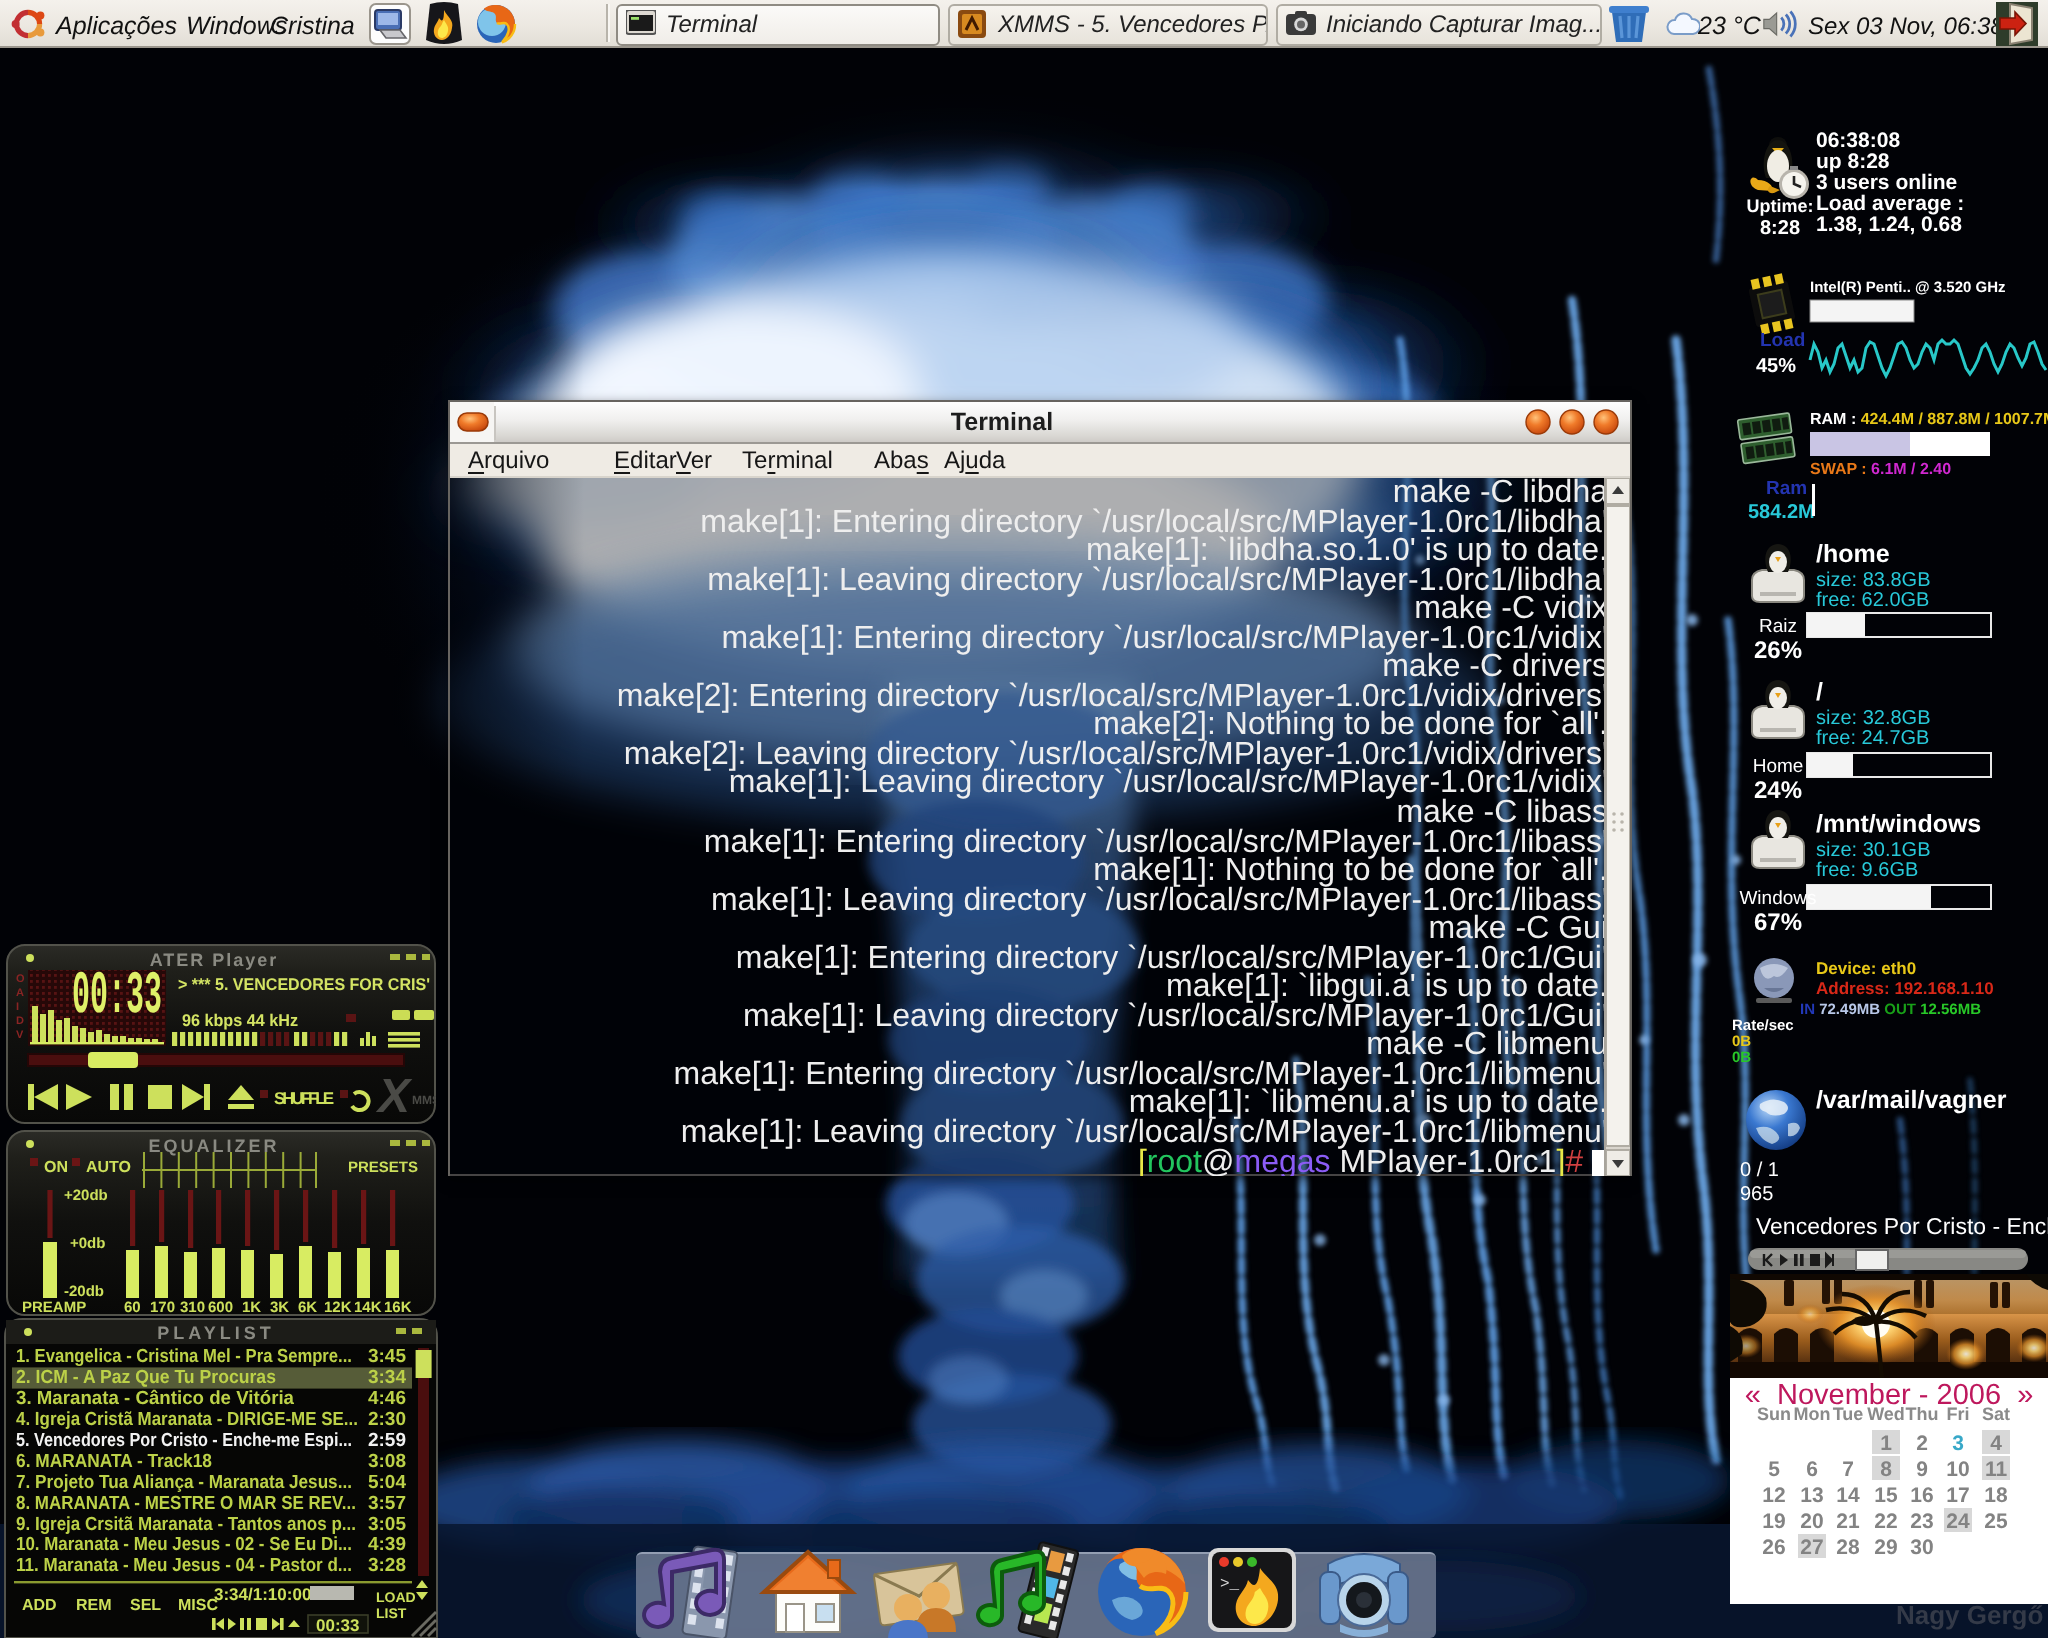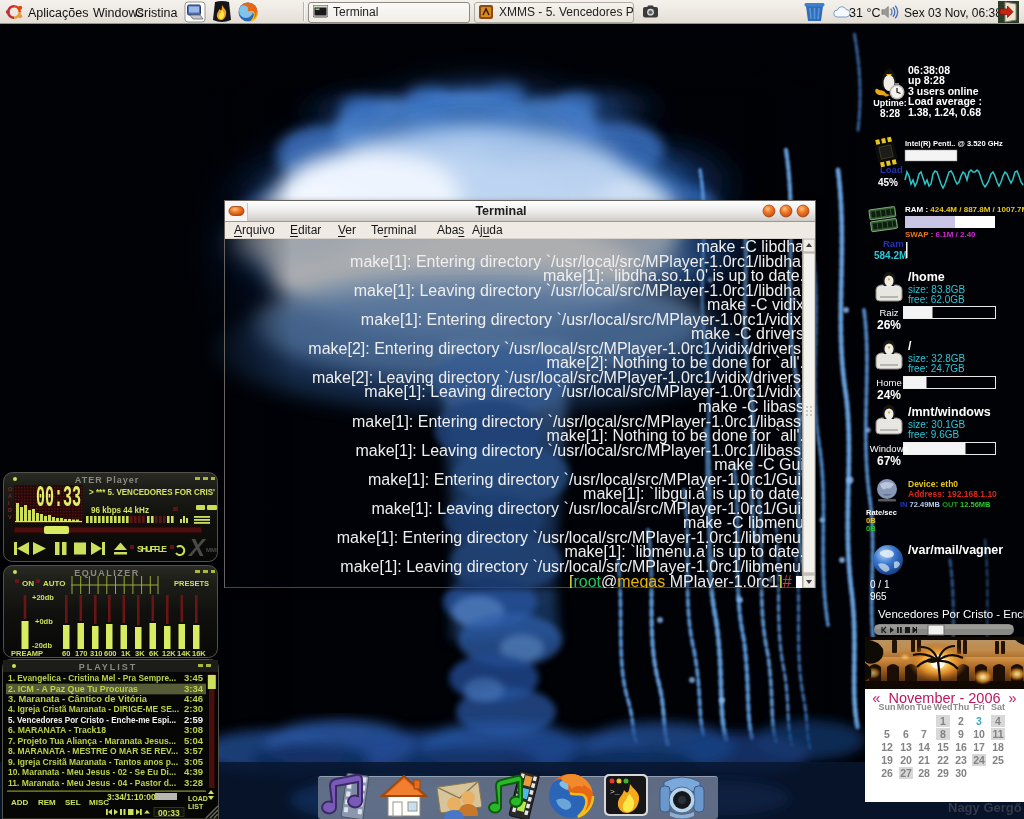--- a/index.html
+++ b/index.html
@@ -6,7 +6,7 @@
 #desk *{box-sizing:border-box;}
 .abs{position:absolute;}
 
-#panel{position:absolute;left:0;top:0;width:1024px;height:24px;background:linear-gradient(180deg,#f4f1ec 0%,#ece8e1 55%,#e2ded6 100%);border-bottom:1px solid #9a958c;color:#1a1a1a;font-size:13px;}
+#panel{position:absolute;left:0;top:0;width:1024px;height:24px;background:linear-gradient(180deg,#f4f1ec 0%,#ece8e1 55%,#e2ded6 100%);border-bottom:1px solid #9a958c;color:#1a1a1a;font-size:13px;font-style:italic;}
 .ptxt{position:absolute;top:3.5px;line-height:18px;color:#111;font-size:12.5px;}
 .tbtn{position:absolute;top:1.5px;height:21px;border:1px solid #b0aca3;border-radius:3px;background:linear-gradient(180deg,#f6f3ee,#e7e3db);font-size:12px;color:#222;padding:2.5px 5px 0 24px;white-space:nowrap;overflow:hidden;}
 .tbtn.on{background:linear-gradient(180deg,#fbfaf8,#f0ede8);border-color:#8f8b83;}

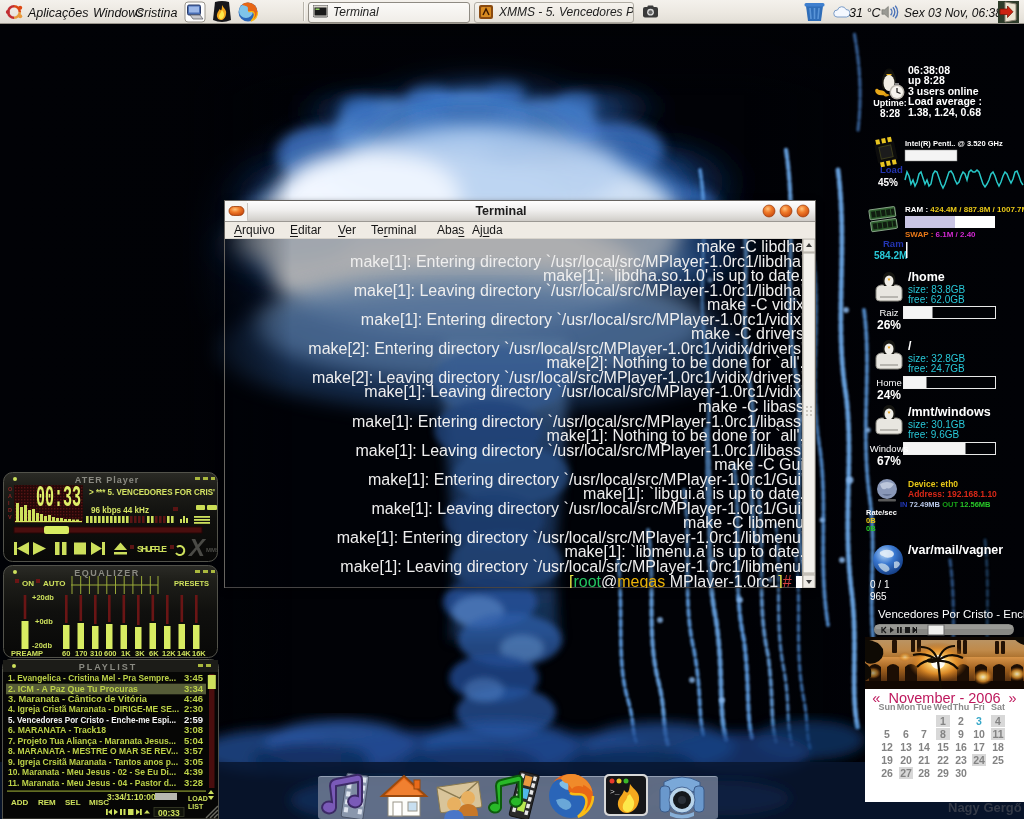--- a/index.html
+++ b/index.html
@@ -257,6 +257,7 @@
         <rect x="2" y="2" width="10" height="10" rx="1" fill="#d88a20"></rect>
         <path d="M4 10 L7 4 L10 10" stroke="#401a00" stroke-width="1.5" fill="none"></path>
       </svg>
+ <div class="tbtn" style="left:638px;width:163px">Iniciando Capturar Imag...</div>
  <svg class="abs" style="left:643px;top:5px" width="15" height="13" viewBox="0 0 15 13">
         <rect x="0" y="2" width="15" height="10.5" rx="2" fill="#3a3a3a"></rect>
         <rect x="4.5" y="0.5" width="6" height="3" rx="1" fill="#3a3a3a"></rect>

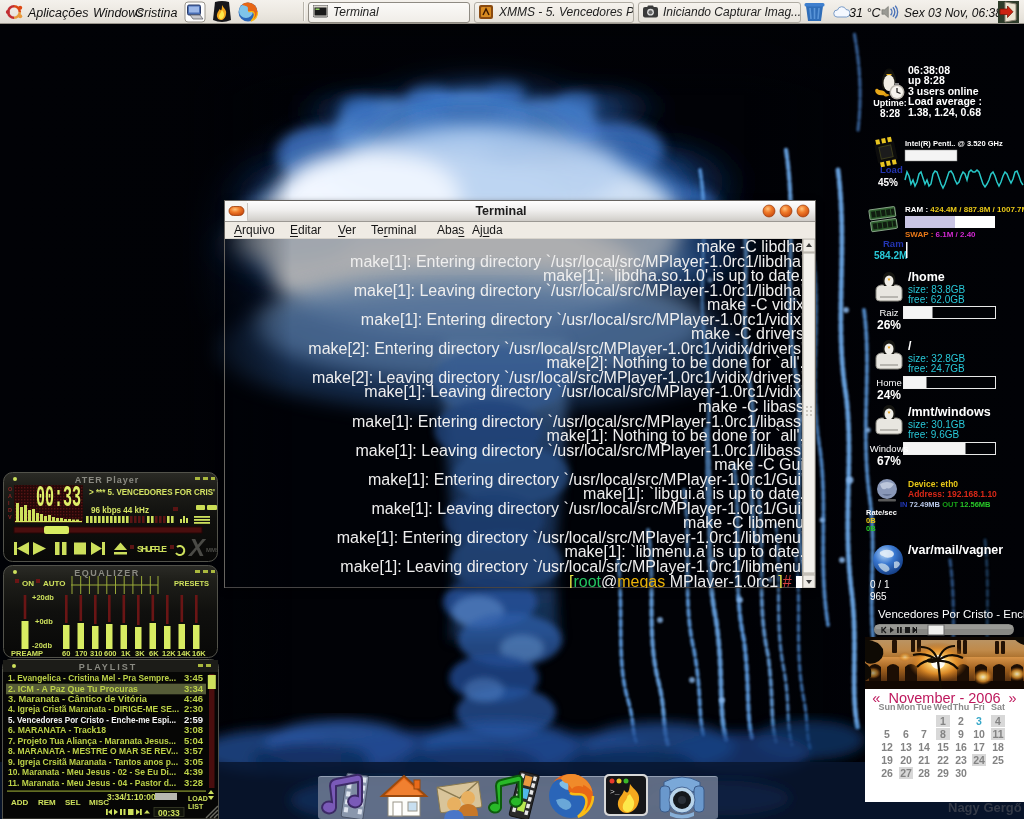--- a/index.html
+++ b/index.html
@@ -274,7 +274,7 @@
  <svg class="abs" style="left:833px;top:5px" width="17" height="13" viewBox="0 0 17 13">
   <path d="M4 12 A3.5 3.5 0 0 1 4.5 5 A4.5 4.5 0 0 1 13 4.5 A3.2 3.2 0 0 1 13.5 12 Z" fill="#f4f8ff" stroke="#7a9cc8" stroke-width="1"></path>
  </svg>
- <span class="ptxt" style="left:849px;font-size:12.5px">31 °C</span>
+ <span class="ptxt" style="left:849px;font-size:12.5px">23 °C</span>
 
  <svg class="abs" style="left:881px;top:4px" width="22" height="16" viewBox="0 0 24 16">
   <path d="M1 5.5 L4 5.5 L8 2 L8 14 L4 10.5 L1 10.5 Z" fill="#9a9a94" stroke="#6a6a64" stroke-width=".6"></path>

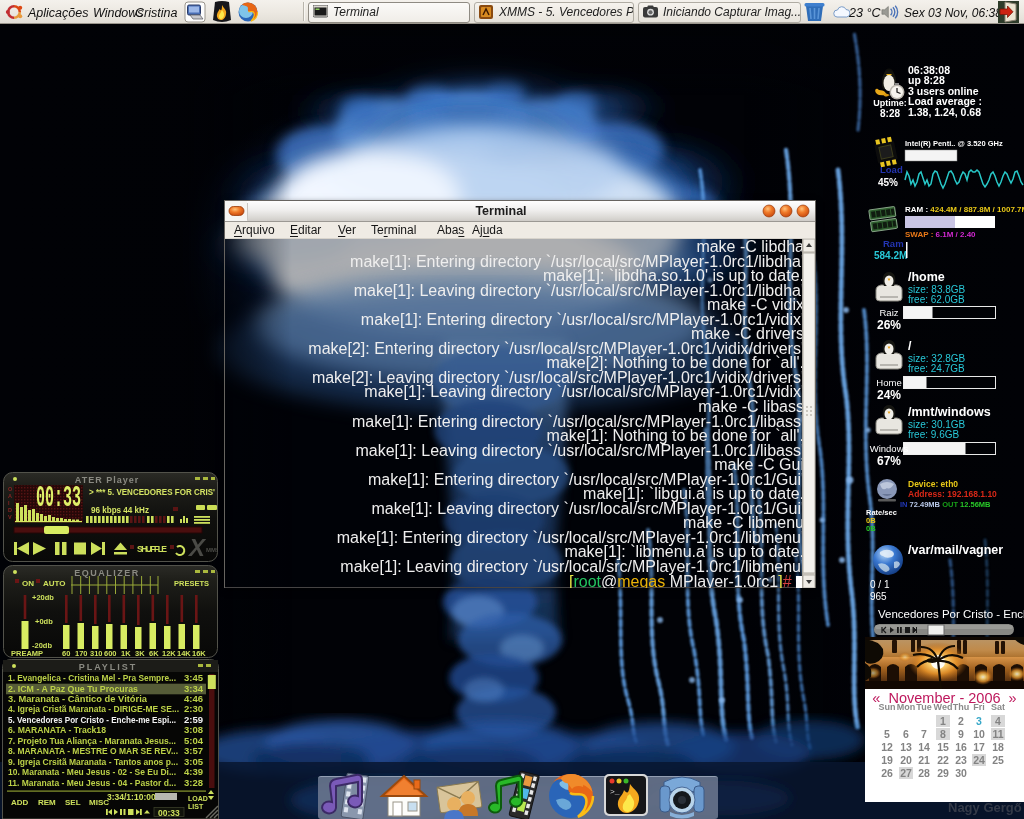--- a/index.html
+++ b/index.html
@@ -310,7 +310,7 @@
  </div>
  <div id="tmenu">
   <span style="left:9px"><u>A</u>rquivo</span>
-  <span style="left:65px"><u>E</u>ditar</span>
+  <span style="left:82px"><u>E</u>ditar</span>
   <span style="left:113px"><u>V</u>er</span>
   <span style="left:146px">Te<u>r</u>minal</span>
   <span style="left:212px">Aba<u>s</u></span>

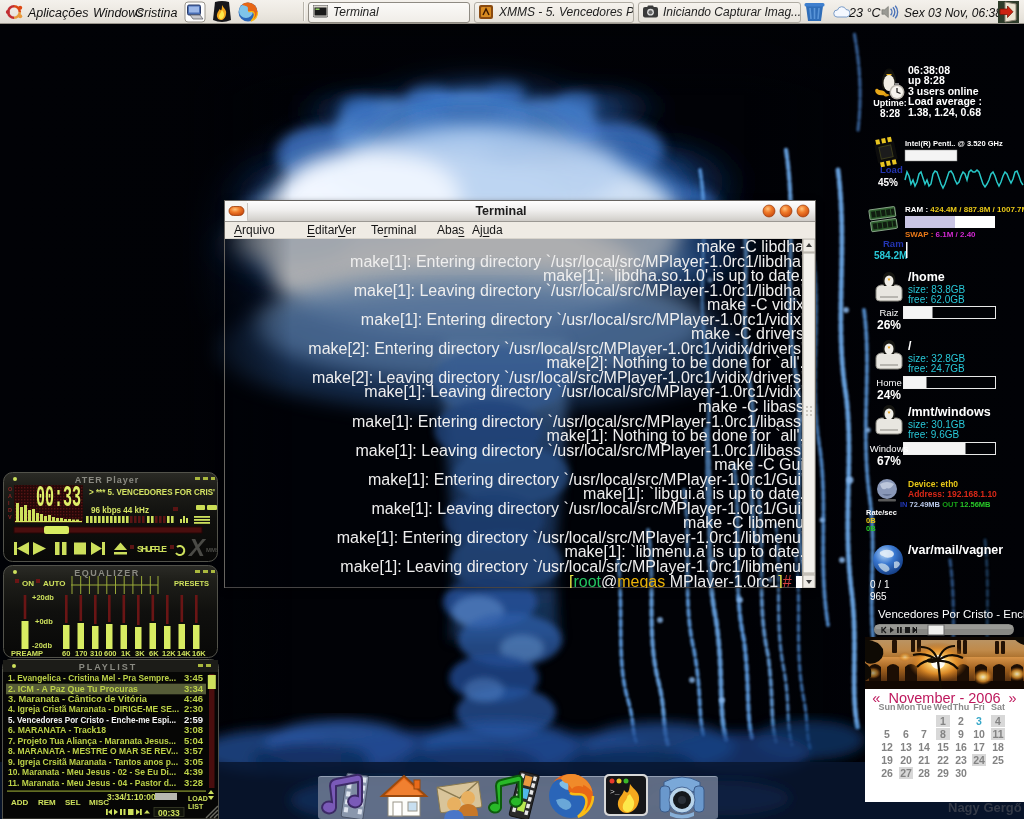--- a/index.html
+++ b/index.html
@@ -339,7 +339,7 @@
 make[1]: Entering directory `/usr/local/src/MPlayer-1.0rc1/libmenu'
 make[1]: `libmenu.a' is up to date.
 make[1]: Leaving directory `/usr/local/src/MPlayer-1.0rc1/libmenu'
-<span style="color:#e8e848">[</span><span style="color:#22c55e">root</span>@<span style="color:#eab308">megas</span> MPlayer-1.0rc1<span style="color:#e8e848">]</span><span style="color:#d04040">#</span> <span style="display:inline-block;width:8px;height:13px;background:#fff;vertical-align:-2px"></span></div>
+<span style="color:#e8e848">[</span><span style="color:#22c55e">root</span>@<span style="color:#8b5cf6">megas</span> MPlayer-1.0rc1<span style="color:#e8e848">]</span><span style="color:#d04040">#</span> <span style="display:inline-block;width:8px;height:13px;background:#fff;vertical-align:-2px"></span></div>
  <div id="tscroll">
   <svg class="abs" style="left:0;top:0" width="12" height="349" viewBox="0 0 12 349">
    <rect x="0" y="0" width="12" height="13" fill="#efece6" stroke="#b0aca3" stroke-width="1"></rect>

